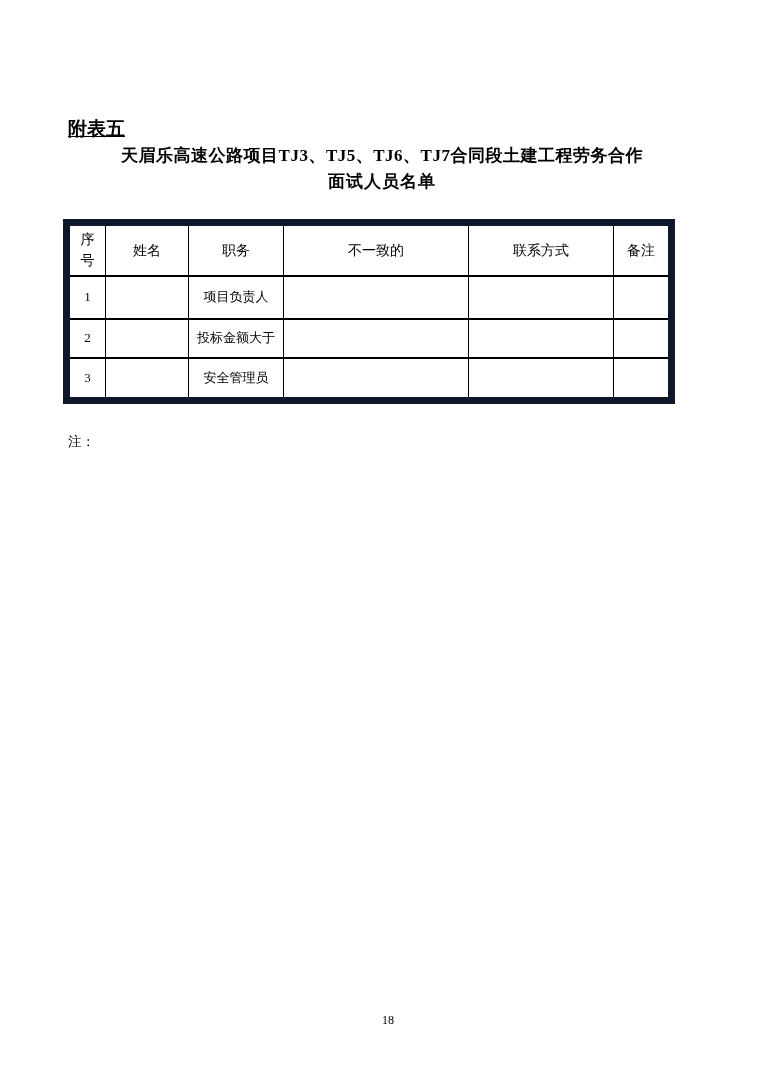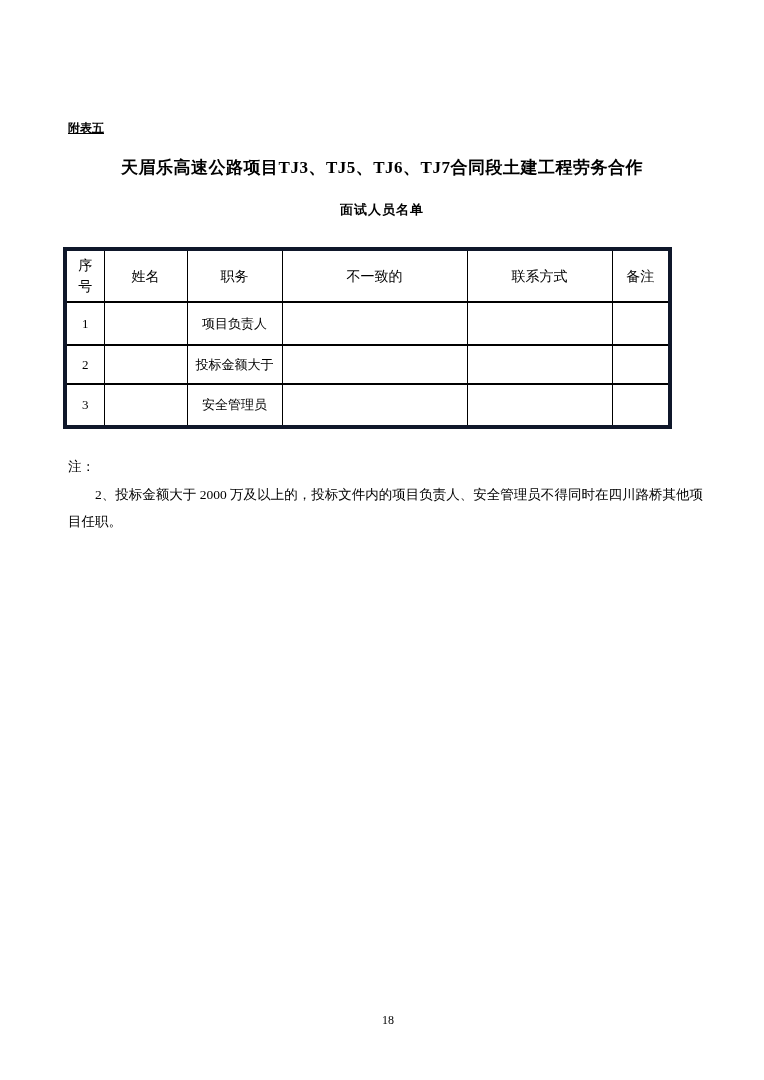--- a/index.html
+++ b/index.html
@@ -17,8 +17,8 @@
   }
 
   .appendix-label {
-    margin: 117px 0 16px 68px;
-    font-size: 12px;
+    margin: 117px 0 4px 68px;
+    font-size: 19px;
     font-weight: bold;
     line-height: 23px;
     text-decoration: underline;

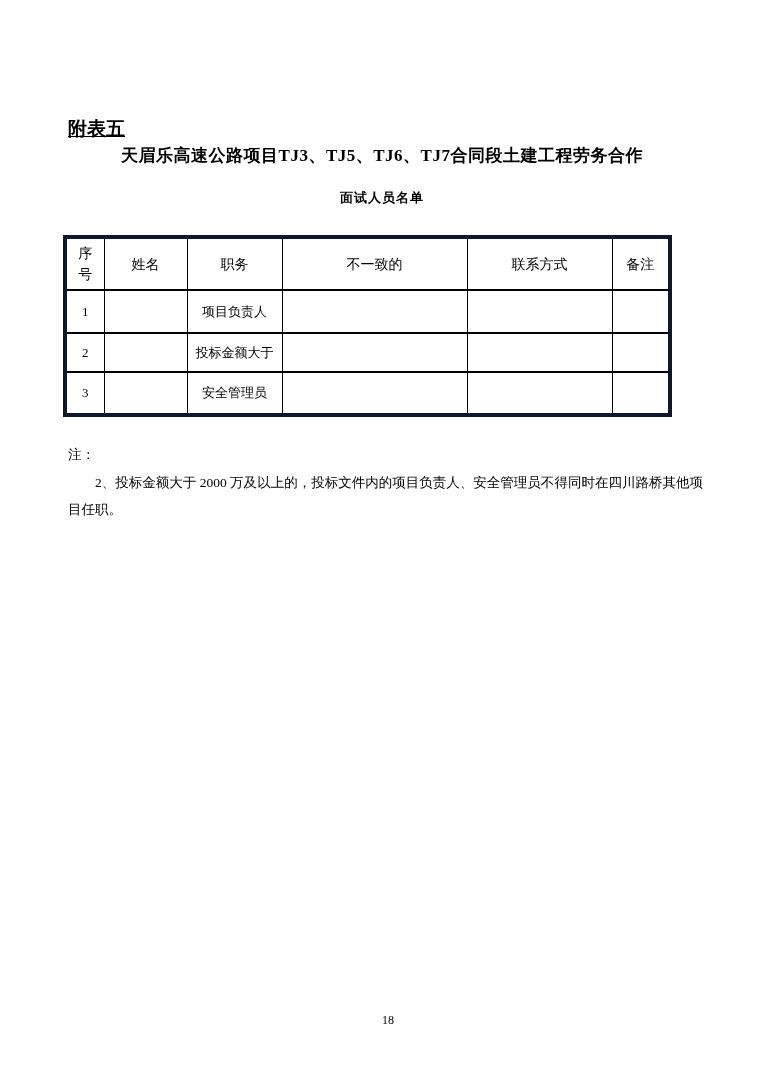--- a/index.html
+++ b/index.html
@@ -34,9 +34,9 @@
   }
 
   .doc-subtitle {
-    margin-top: 19px;
+    margin-top: 3px;
     text-align: center;
-    font-size: 13px;
+    font-size: 17px;
     font-weight: bold;
     line-height: 23px;
     letter-spacing: 1px;

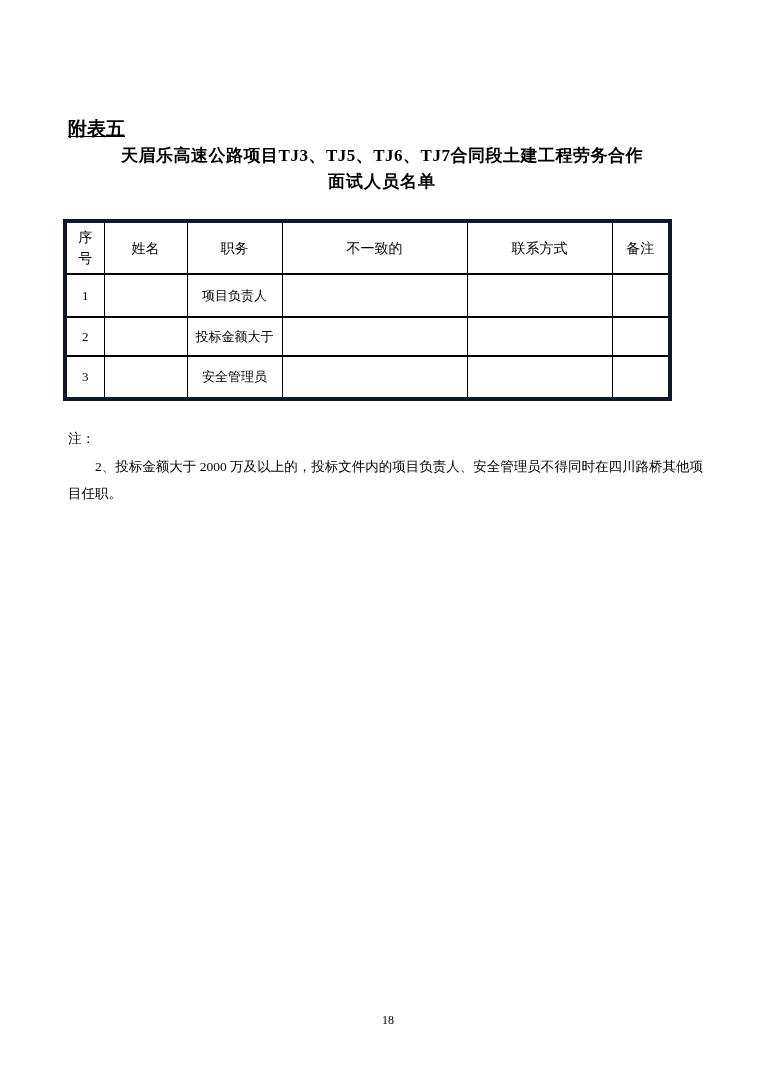--- a/index.html
+++ b/index.html
@@ -47,7 +47,7 @@
     width: 605px;
     table-layout: fixed;
     border-collapse: collapse;
-    border: 4px solid #0f172a;
+    border: 7px solid #0f172a;
   }
   table.roster td, table.roster th {
     border-left: 1px solid #000;

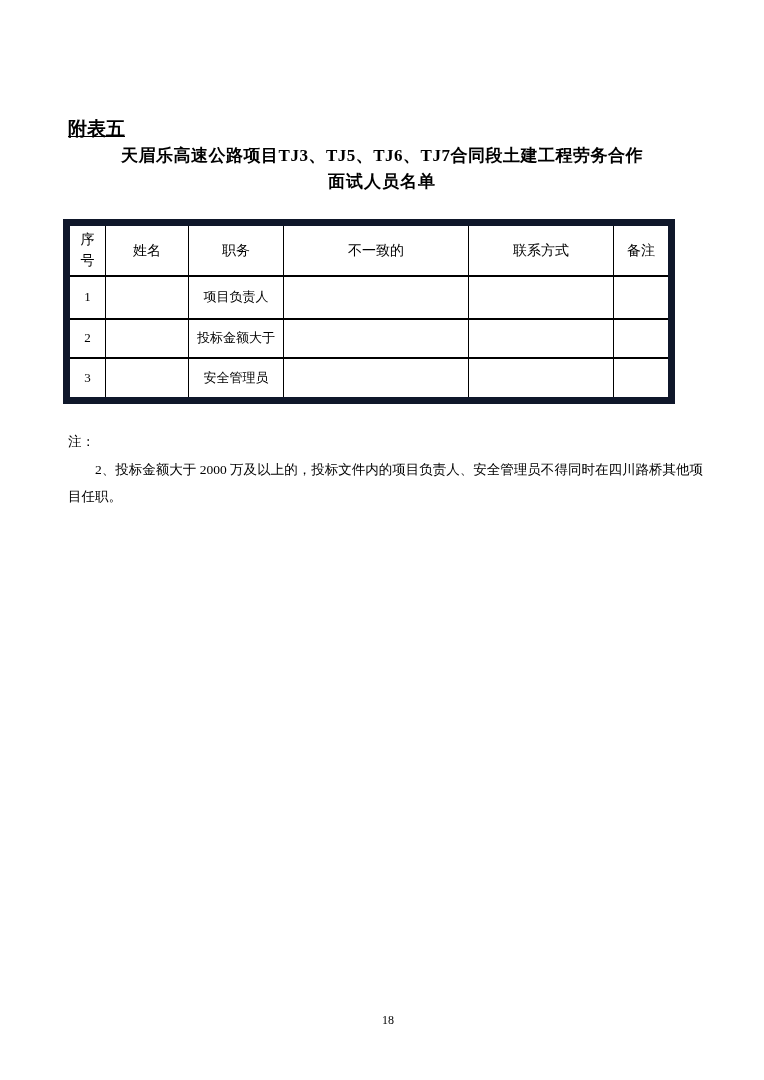--- a/index.html
+++ b/index.html
@@ -150,7 +150,6 @@
 
   <div class="notes">
     <div class="note-label">注：</div>
-    <p class="note-item">2、投标金额大于 2000 万及以上的，投标文件内的项目负责人、安全管理员不得同时在四川路桥其他项目任职。</p>
   </div>
 
   <div class="page-number">18</div>

